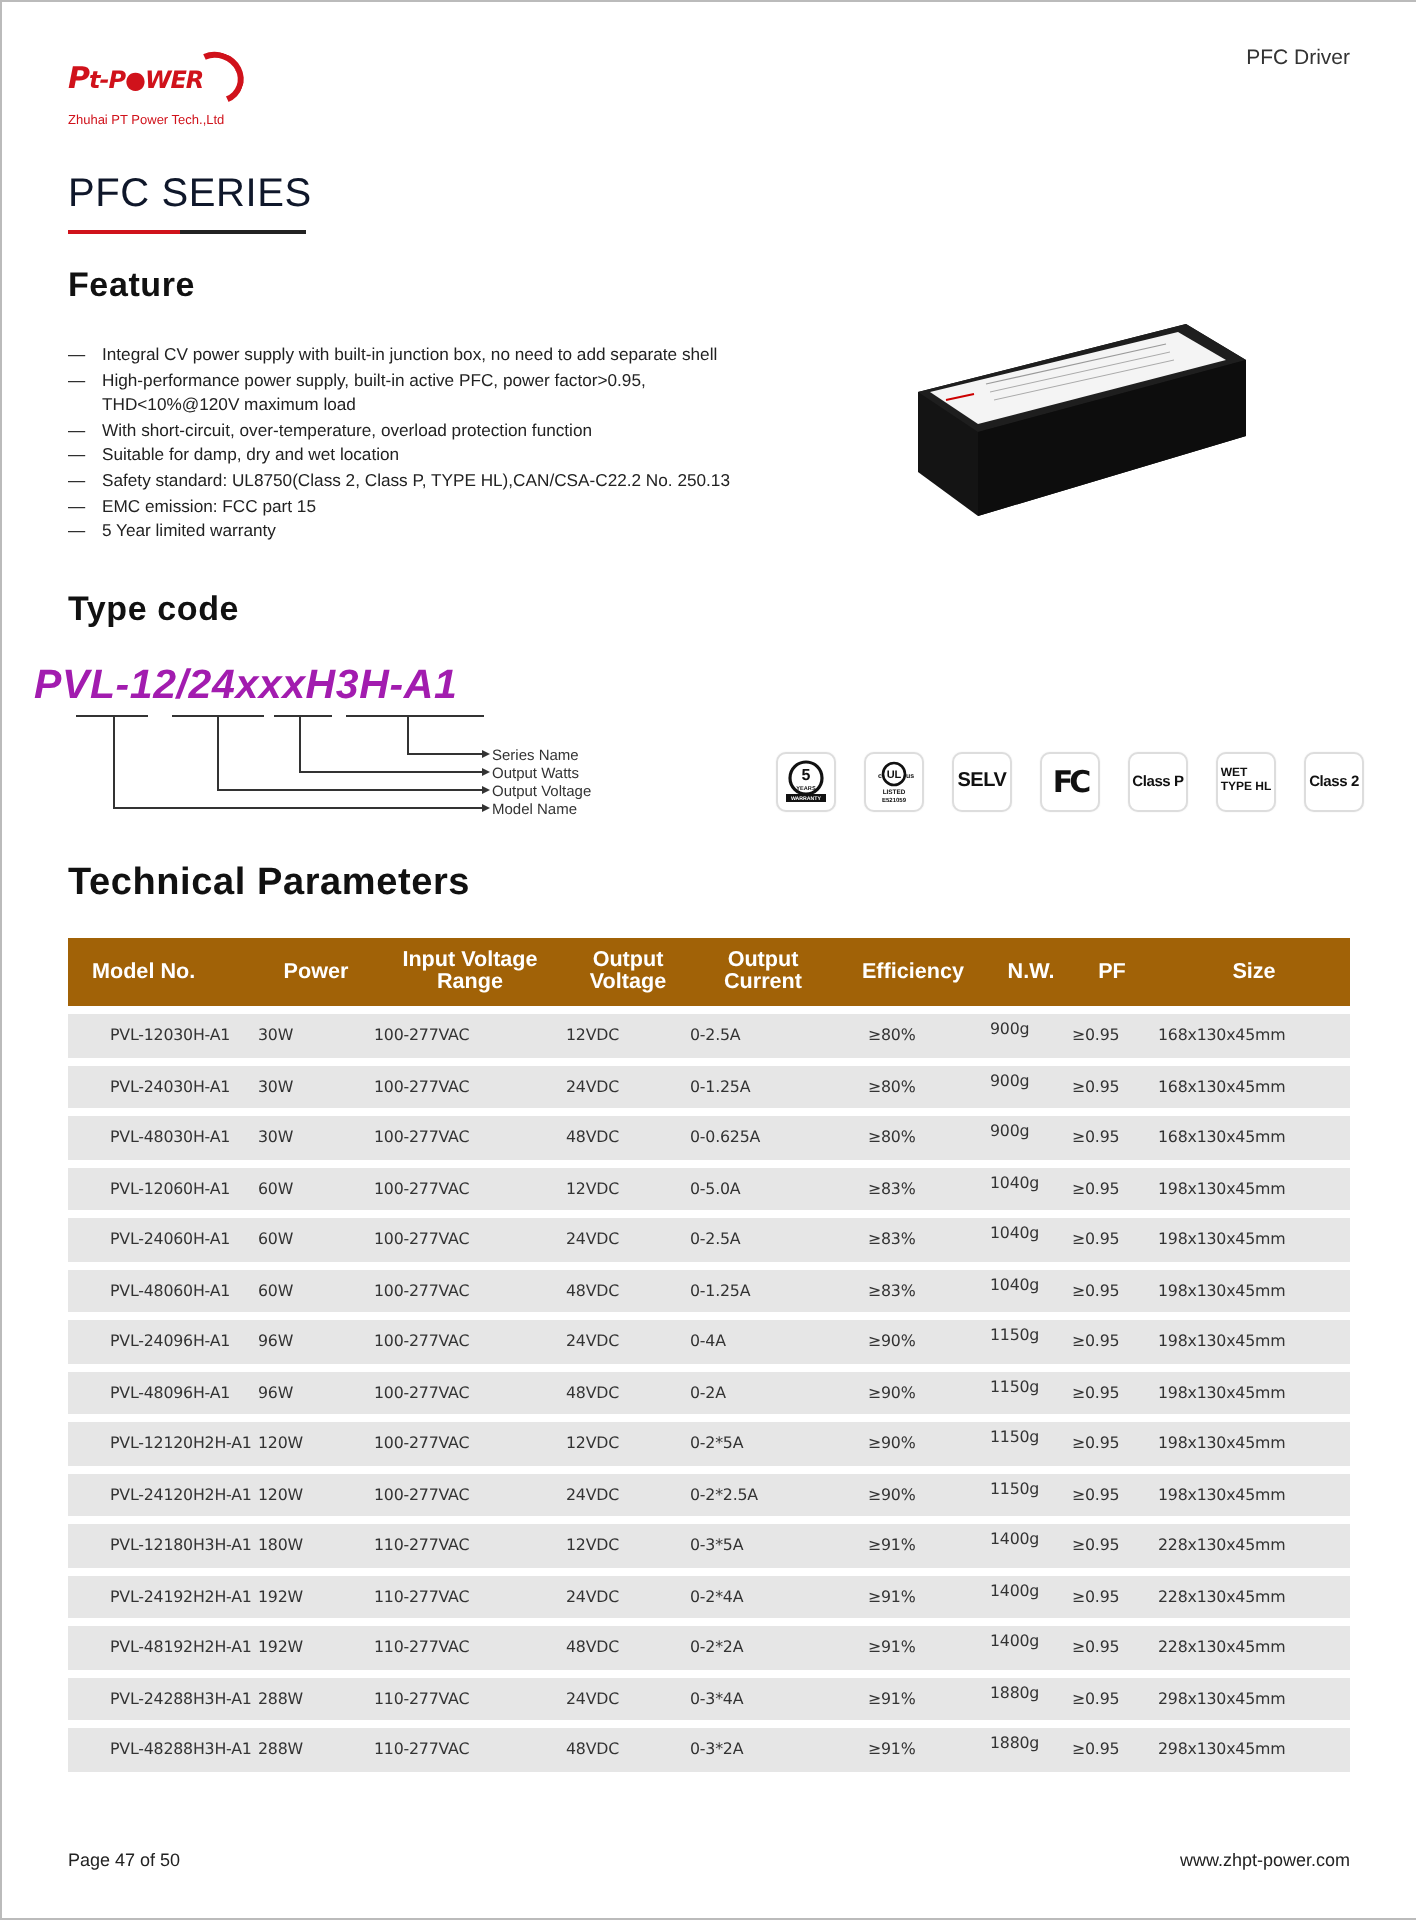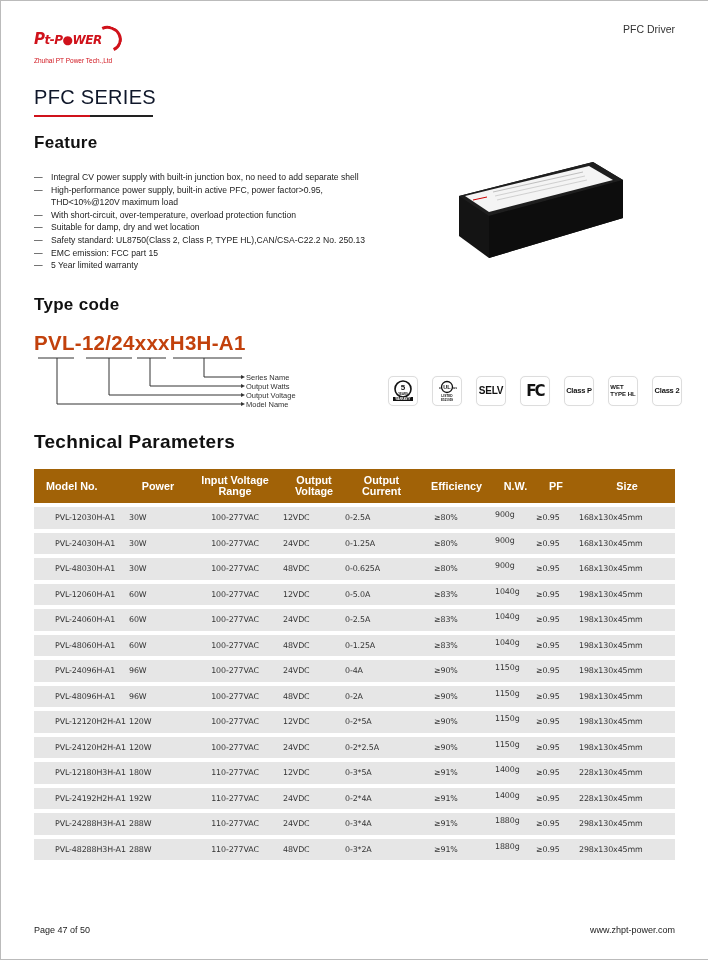--- a/index.html
+++ b/index.html
@@ -26,7 +26,7 @@
 
   .product { position: absolute; left: 452px; top: 157px; width: 180px; height: 110px; }
 
-  .typecode { position: absolute; left: 33px; top: 330px; font-size: 20.5px; font-weight: bold; color: #c2410c; letter-spacing: 0.3px; }
+  .typecode { position: absolute; left: 16px; top: 330px; font-size: 20.5px; font-weight: bold; color: #a21caf; letter-spacing: 0.3px; font-style: italic; }
   .tc-lines { position: absolute; left: 0; top: 0; width: 708px; height: 420px; pointer-events: none; }
   .tc-label { position: absolute; left: 245px; font-size: 7.5px; color: #333; }
 

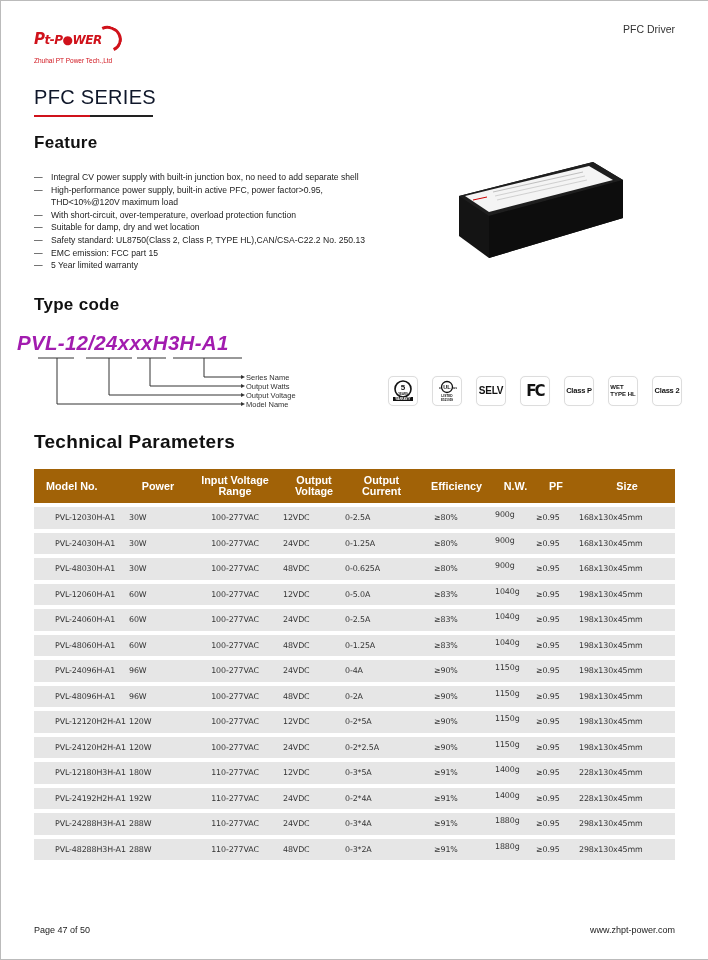--- a/index.html
+++ b/index.html
@@ -44,7 +44,7 @@
   table.params tbody td:first-child { padding-left: 21px; margin-left: 24px; }
   .c-model { width: 95px; }
   .c-power { width: 58px; }
-  .c-input { width: 96px; text-align: center; }
+  .c-input { width: 96px; }
   .c-out { width: 62px; }
   .c-cur { width: 73px; }
   .c-eff { width: 77px; padding-left: 16px; }

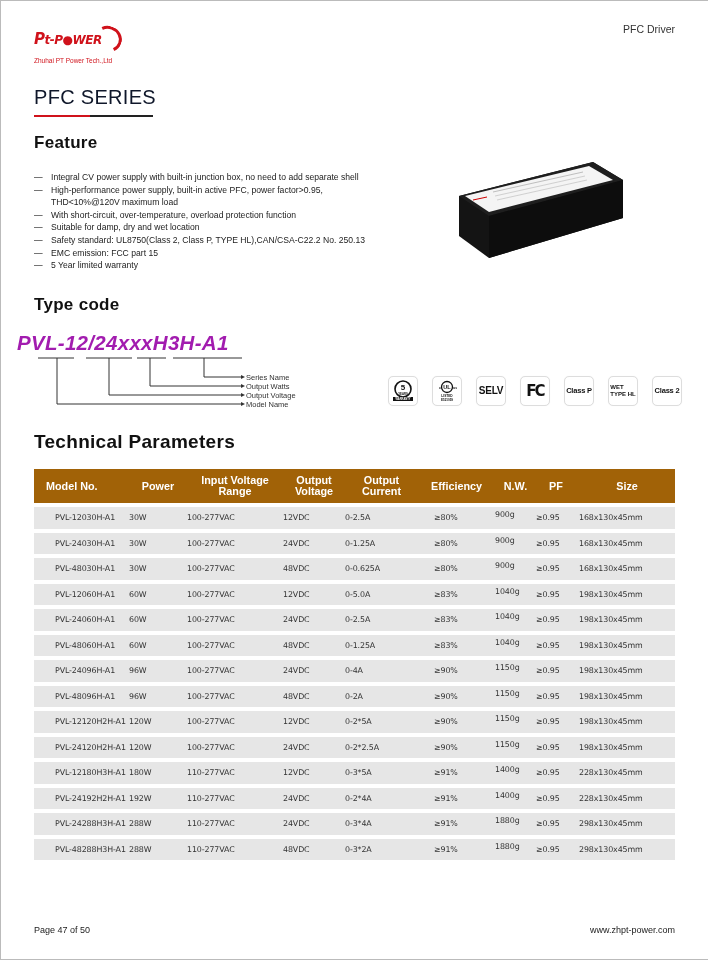--- a/index.html
+++ b/index.html
@@ -310,6 +310,17 @@
           <td class="c-size">228x130x45mm</td>
         </tr>
         <tr>
+          <td class="c-model">PVL-48192H2H-A1</td>
+          <td class="c-power">192W</td>
+          <td class="c-input">110-277VAC</td>
+          <td class="c-out">48VDC</td>
+          <td class="c-cur">0-2*2A</td>
+          <td class="c-eff">≥91%</td>
+          <td class="c-nw">1400g</td>
+          <td class="c-pf">≥0.95</td>
+          <td class="c-size">228x130x45mm</td>
+        </tr>
+        <tr>
           <td class="c-model">PVL-24288H3H-A1</td>
           <td class="c-power">288W</td>
           <td class="c-input">110-277VAC</td>

